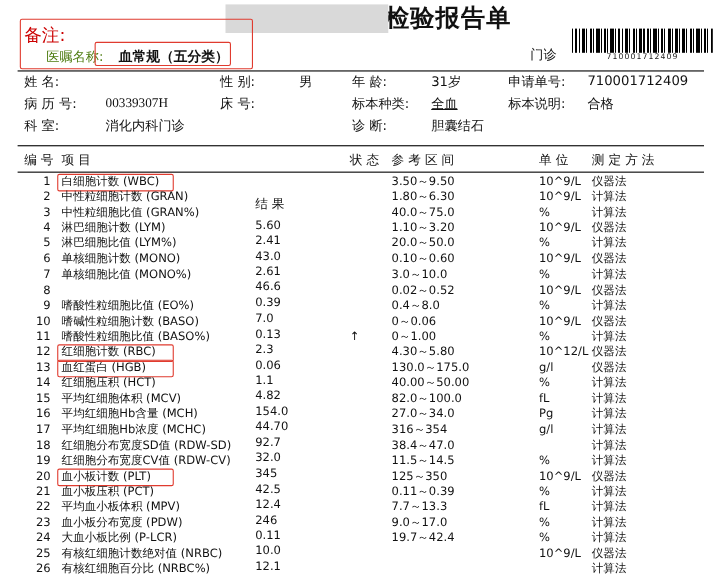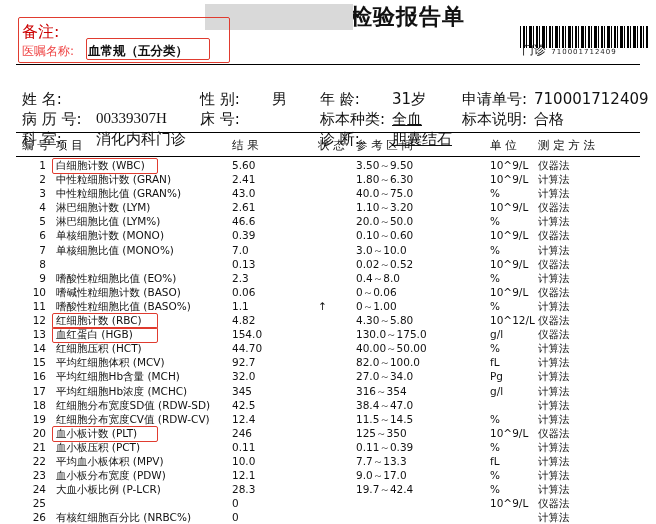--- a/index.html
+++ b/index.html
@@ -47,7 +47,7 @@
   .order-row{
     position:absolute;left:22px;top:42px;font-size:12px;
   }
-  .order-label{color:#ef4444;}
+  .order-label{color:#4d7c0f;margin-left:20px;}
   .order-value{
     display:inline-block;margin-left:4px;
     padding:1px 6px;font-size:12.5px;font-weight:bold;

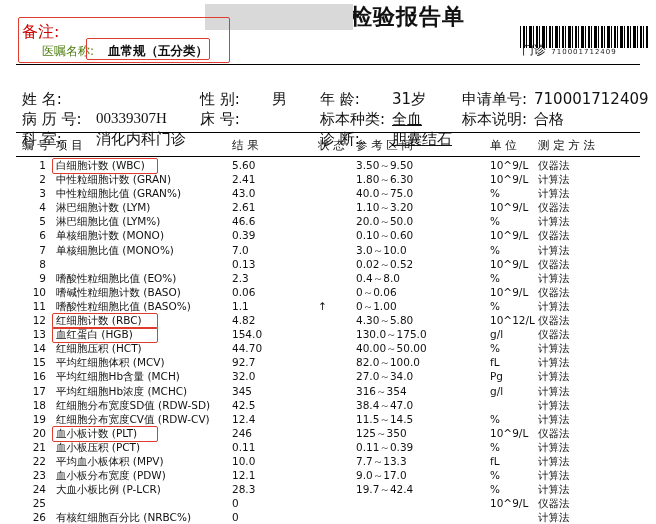--- a/index.html
+++ b/index.html
@@ -56,7 +56,7 @@
     position:absolute;border:1.6px solid #e03b2f;border-radius:2px;
   }
   .outpatient{
-    position:absolute;left:482px;top:42px;font-size:12px;margin-left:40px;
+    position:absolute;left:482px;top:42px;font-size:12px;
   }
 
   

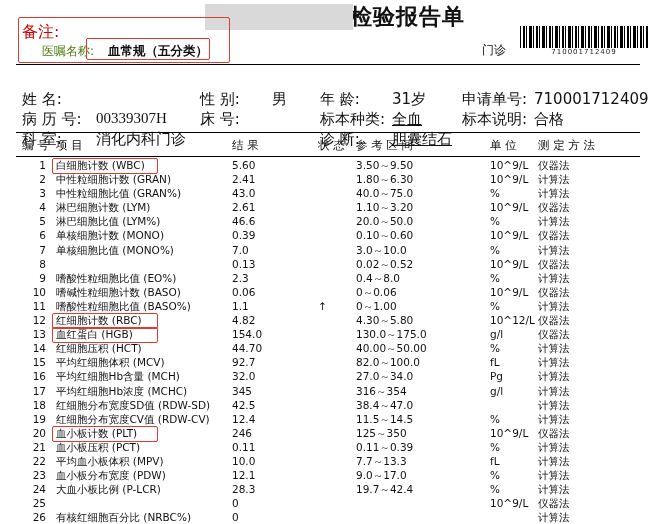--- a/index.html
+++ b/index.html
@@ -66,7 +66,7 @@
   .info-line{
     position:relative;height:20px;
   }
-  .f{position:absolute;white-space:nowrap;font-size:15px;margin-top:24px;}
+  .f{position:absolute;white-space:nowrap;font-size:12px;}
 
   .hr{
     position:absolute;left:16px;width:624px;height:1px;background:#000;

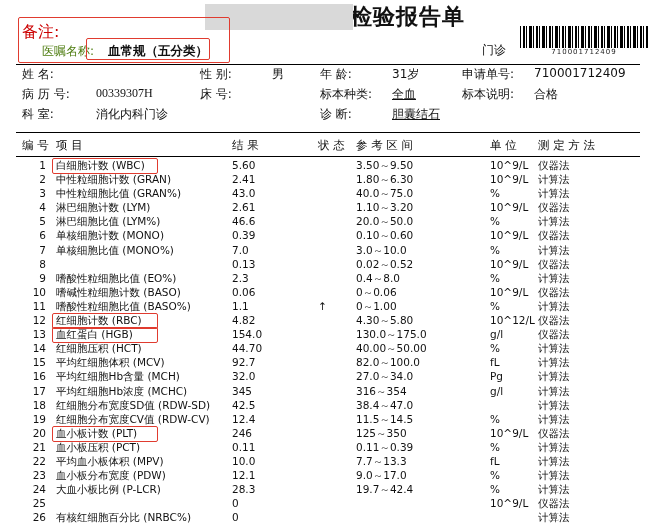--- a/index.html
+++ b/index.html
@@ -150,7 +150,7 @@
       <span class="f" style="left:22px;">科    室:</span>
       <span class="f" style="left:96px;">消化内科门诊</span>
       <span class="f" style="left:320px;">诊    断:</span>
-      <span class="f" style="left:392px;text-decoration:underline;">胆囊结石</span>
+      <span class="f" style="left:392px;">胆囊结石</span>
     </div>
   </div>
 

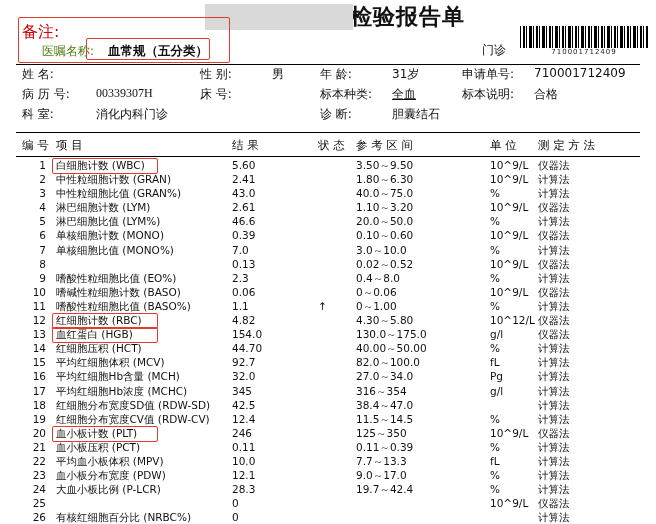--- a/index.html
+++ b/index.html
@@ -88,7 +88,7 @@
   .row .c{position:absolute;white-space:nowrap;line-height:14.1px;}
   .c-no{left:30px;width:16px;text-align:right;}
   .c-item{left:56px;}
-  .c-res{left:232px;}
+  .c-res{left:232px;margin-top:40px;}
   .c-status{left:318px;}
   .c-ref{left:356px;}
   .c-unit{left:490px;}

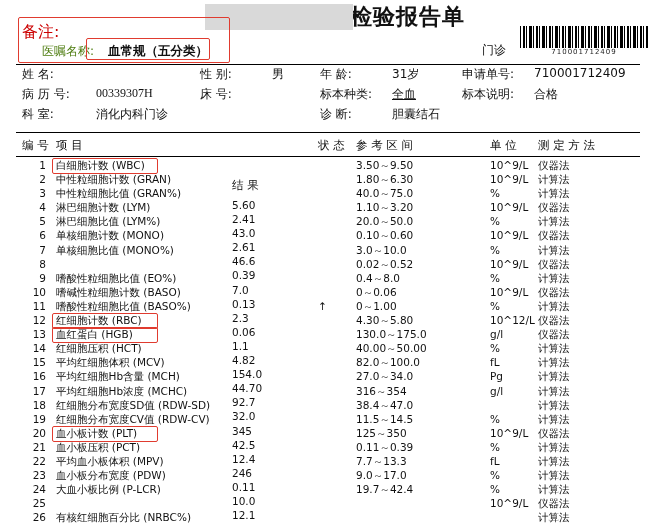--- a/index.html
+++ b/index.html
@@ -389,6 +389,7 @@
       </div>
       <div class="row">
         <span class="c c-no">25</span>
+        <span class="c c-item">有核红细胞计数绝对值 (NRBC)</span>
         <span class="c c-res">0</span>
         <span class="c c-status"></span>
         <span class="c c-ref"></span>

